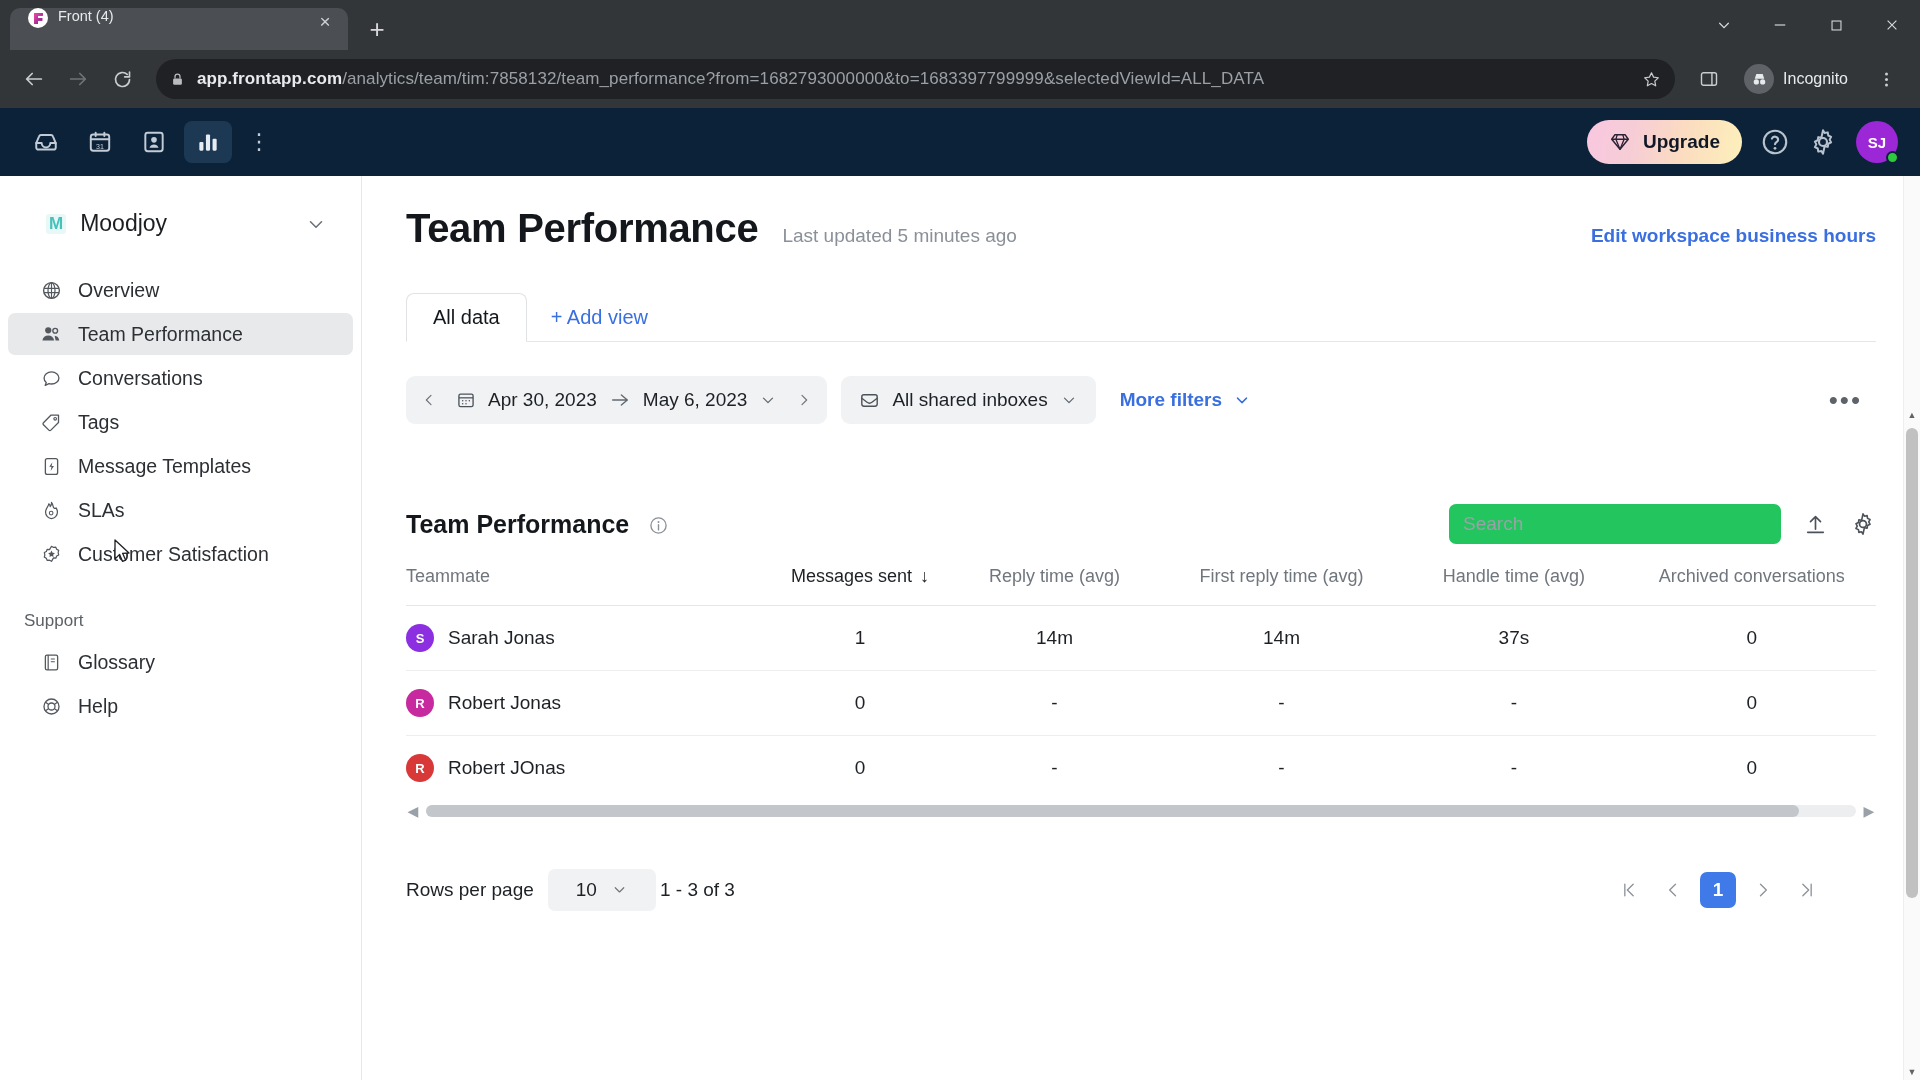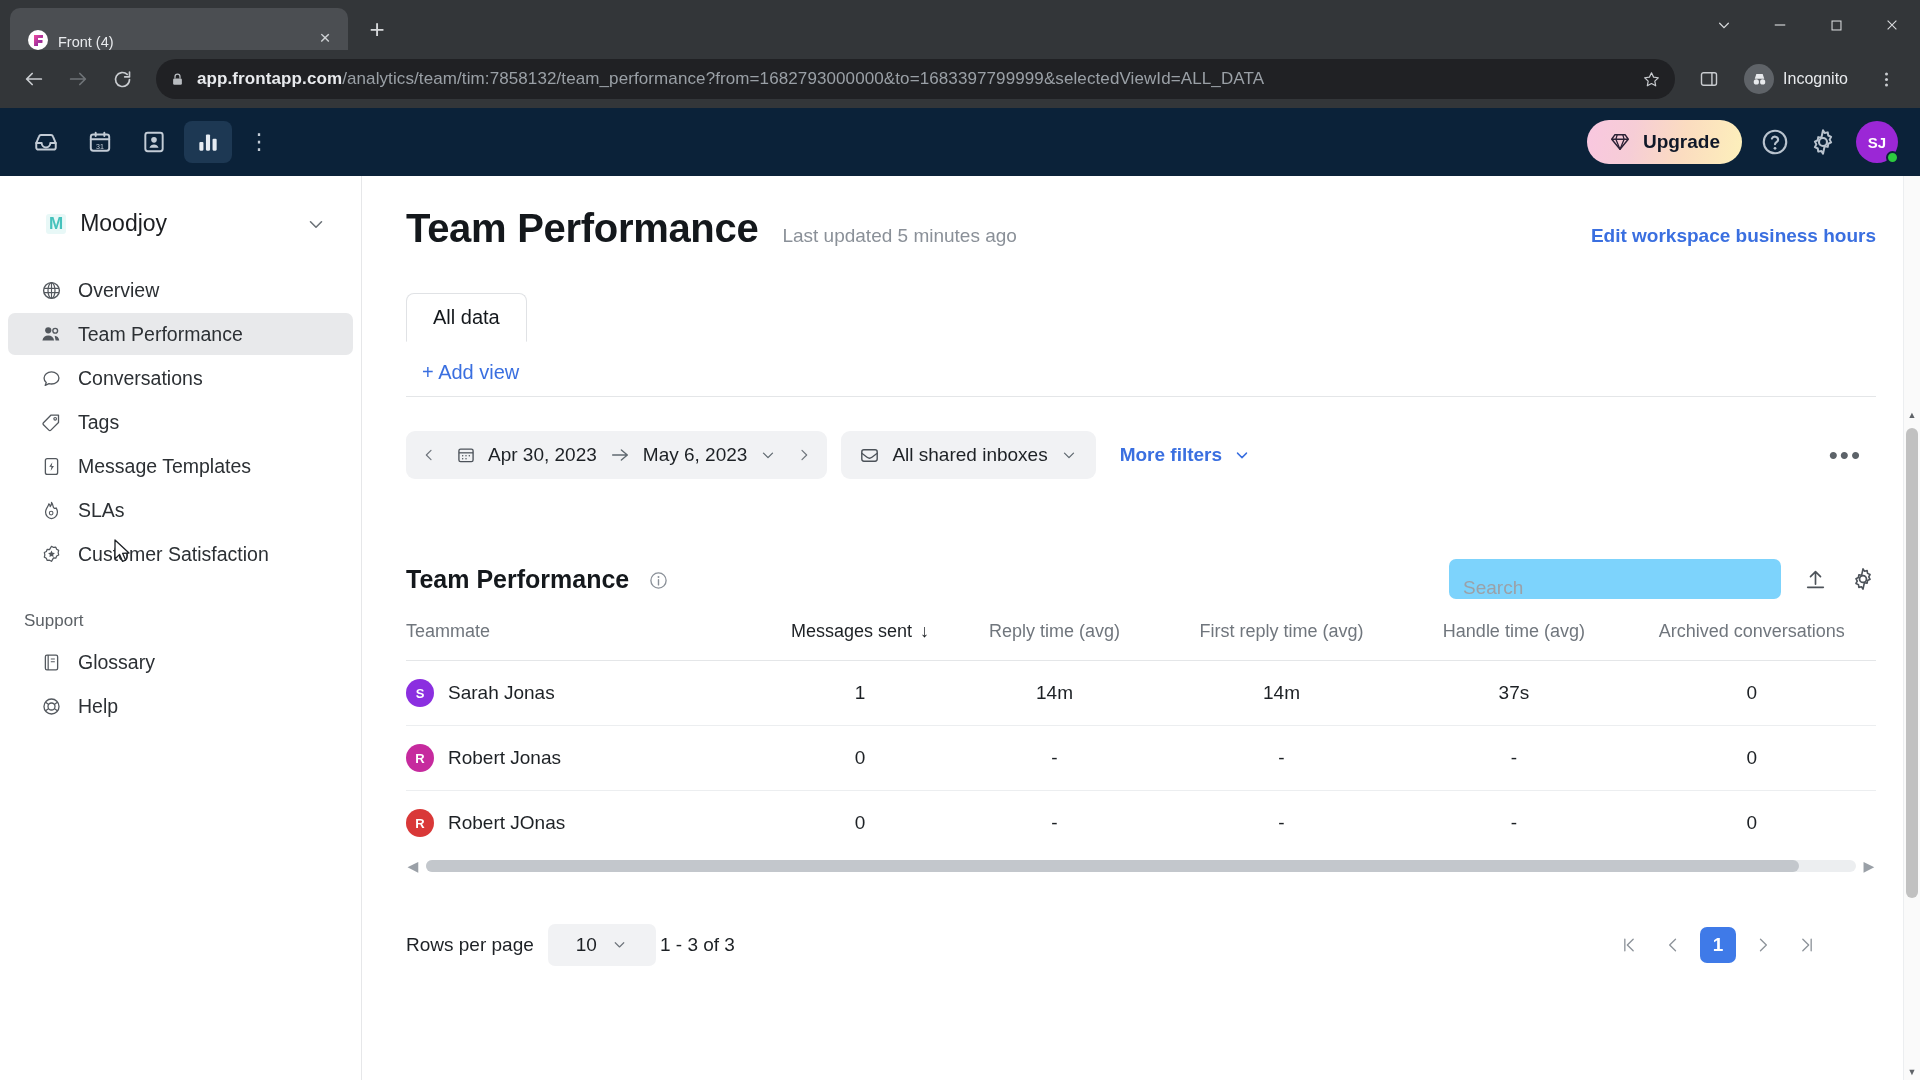--- a/index.html
+++ b/index.html
@@ -19,7 +19,7 @@
   }
   .tab {
     height: 42px; width: 338px; background: #4b4e52; border-radius: 10px 10px 0 0;
-    display: flex; align-items: flex-end; padding: 0 10px 0 18px; gap: 10px;
+    display: flex; align-items: flex-start; padding: 0 10px 0 18px; gap: 10px;
     position: relative;
   }
   .tab-favicon {

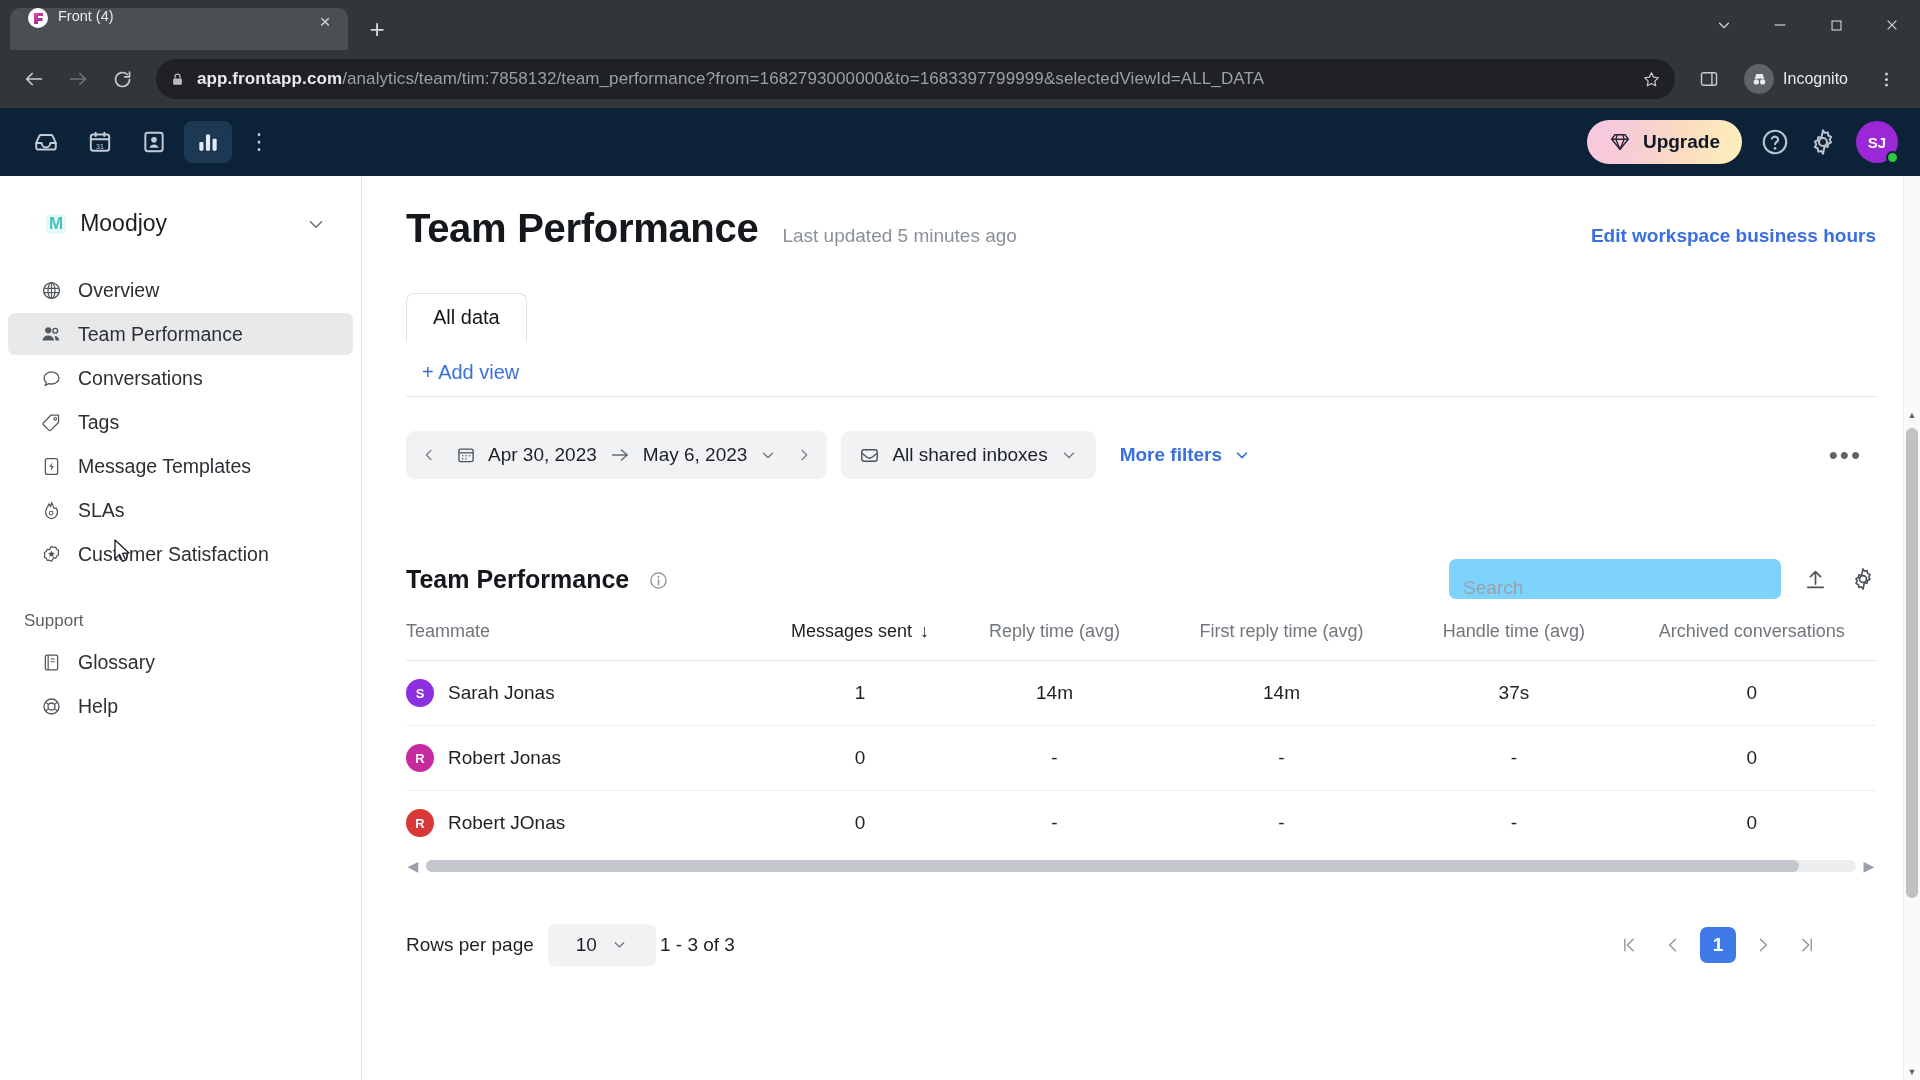--- a/index.html
+++ b/index.html
@@ -152,7 +152,7 @@
     margin-left: auto; color: #3a6fe0; font-size: 19px; font-weight: 600;
   }
 
-  .tabs-row { display: flex; align-items: flex-start; gap: 8px; margin-top: 42px; border-bottom: 1px solid #e4e6e8; flex-direction: column; }
+  .tabs-row { display: flex; align-items: flex-end; gap: 8px; margin-top: 42px; border-bottom: 1px solid #e4e6e8; }
   .tab-pill {
     border: 1px solid #e0e2e5; border-bottom: 1px solid #fff; background: #fff;
     border-radius: 8px 8px 0 0; padding: 12px 26px; font-size: 20px; color: #14181c;

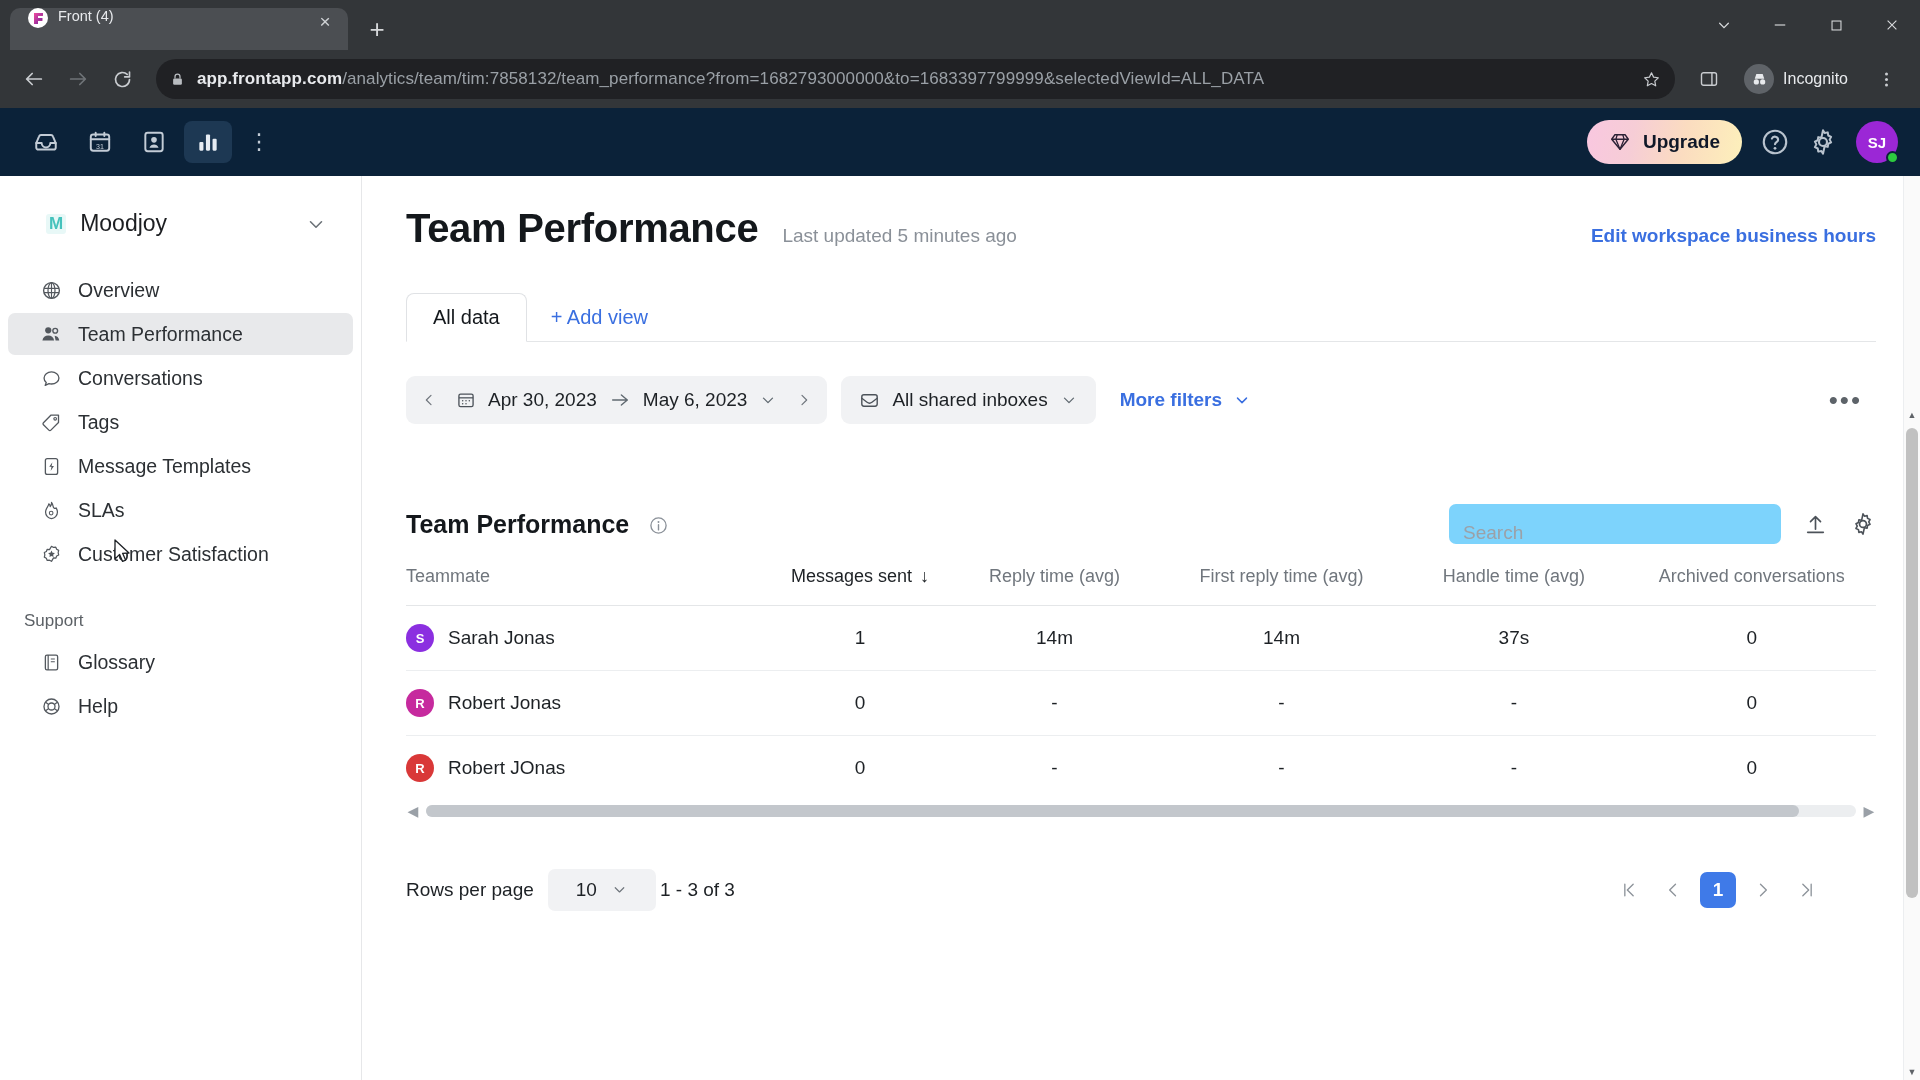--- a/index.html
+++ b/index.html
@@ -184,8 +184,8 @@
   .info-icon { margin-left: 12px; color: #8a9098; display: inline-flex; vertical-align: middle; }
   .table-tools { margin-left: auto; display: flex; align-items: center; gap: 22px; }
   .search-box {
-    width: 332px; height: 40px; background: #7dd3fc; border-radius: 7px;
-    display: flex; align-items: flex-end; padding: 0 14px;
+    width: 332px; height: 40px; background: #22c55e; border-radius: 7px;
+    display: flex; align-items: center; padding: 0 14px;
   }
   .search-box input {
     border: none; outline: none; background: transparent; width: 100%;

